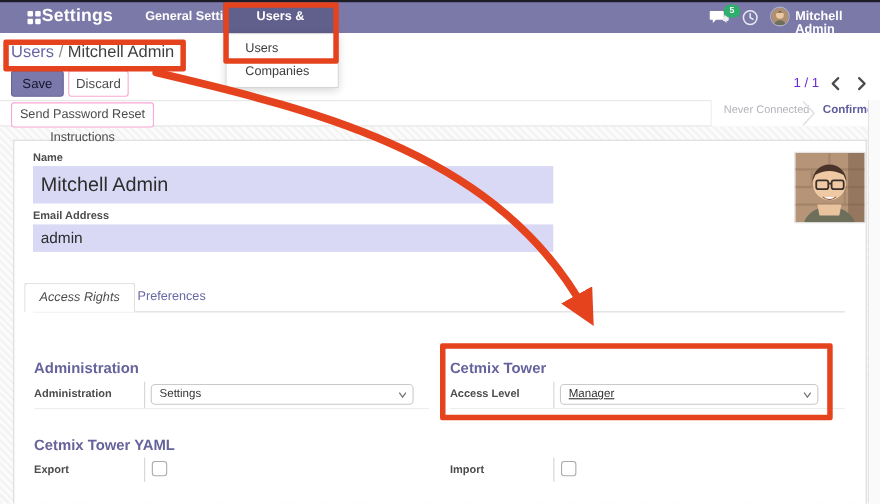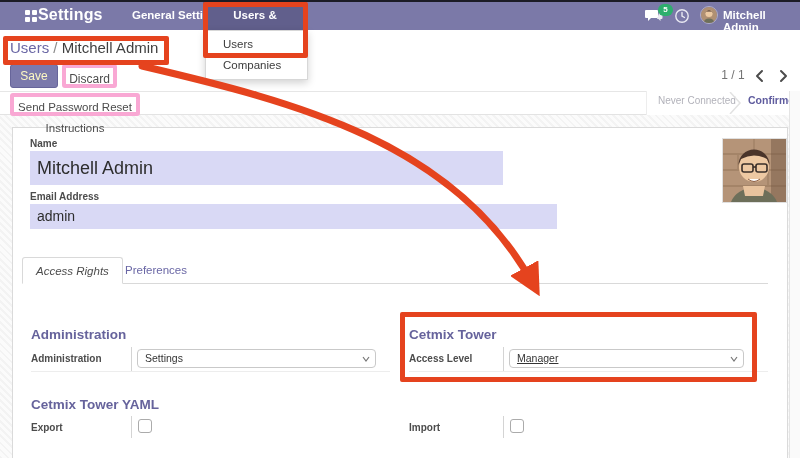--- a/index.html
+++ b/index.html
@@ -40,7 +40,7 @@
   .bc-link { color:#6a67a5; cursor:pointer; }
   .bc-current { color:#3f3f3f; }
   .btn { font-size:12px; border-radius:3px; text-align:center; cursor:pointer; }
-  .btn-primary { background:#7b79ab; border:1px solid #67659a; color:#fef9c3; }
+  .btn-primary { background:#7b79ab; border:1px solid #67659a; color:#0f172a; }
   .btn-default { background:#fff; border:4px solid #f9a8d4; color:#4c4c4c; }
   .pager-count { left:714px; top:68px; width:38px; font-size:12px; color:#737373; text-align:center; }
   .pager-arrow { top:66px; width:16px; height:20px; cursor:pointer; }

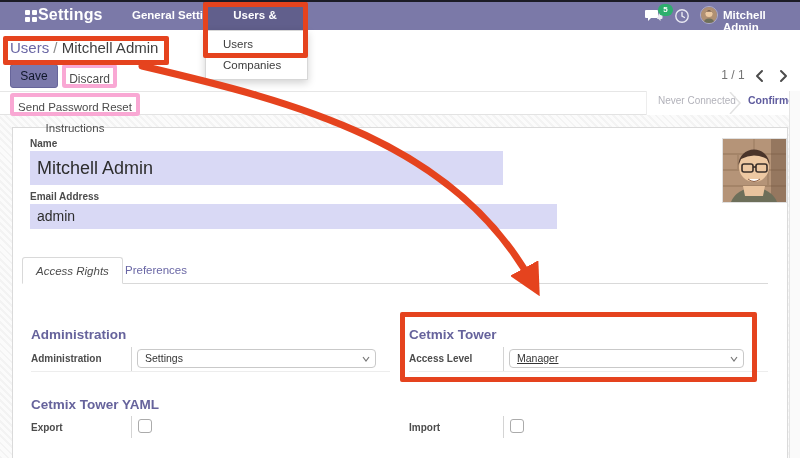--- a/index.html
+++ b/index.html
@@ -41,7 +41,7 @@
   .bc-current { color:#3f3f3f; }
   .btn { font-size:12px; border-radius:3px; text-align:center; cursor:pointer; }
   .btn-primary { background:#7b79ab; border:1px solid #67659a; color:#0f172a; }
-  .btn-default { background:#fff; border:4px solid #f9a8d4; color:#4c4c4c; }
+  .btn-default { background:#fff; border:1px solid #f9a8d4; color:#4c4c4c; }
   .pager-count { left:714px; top:68px; width:38px; font-size:12px; color:#737373; text-align:center; }
   .pager-arrow { top:66px; width:16px; height:20px; cursor:pointer; }
 

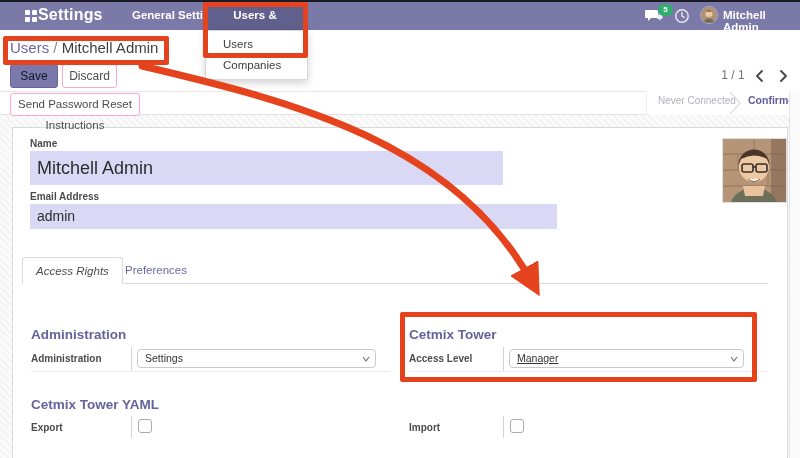--- a/index.html
+++ b/index.html
@@ -42,7 +42,7 @@
   .btn { font-size:12px; border-radius:3px; text-align:center; cursor:pointer; }
   .btn-primary { background:#7b79ab; border:1px solid #67659a; color:#0f172a; }
   .btn-default { background:#fff; border:1px solid #f9a8d4; color:#4c4c4c; }
-  .pager-count { left:714px; top:68px; width:38px; font-size:12px; color:#737373; text-align:center; }
+  .pager-count { left:714px; top:68px; width:38px; font-size:12px; color:#6d28d9; text-align:center; }
   .pager-arrow { top:66px; width:16px; height:20px; cursor:pointer; }
 
   

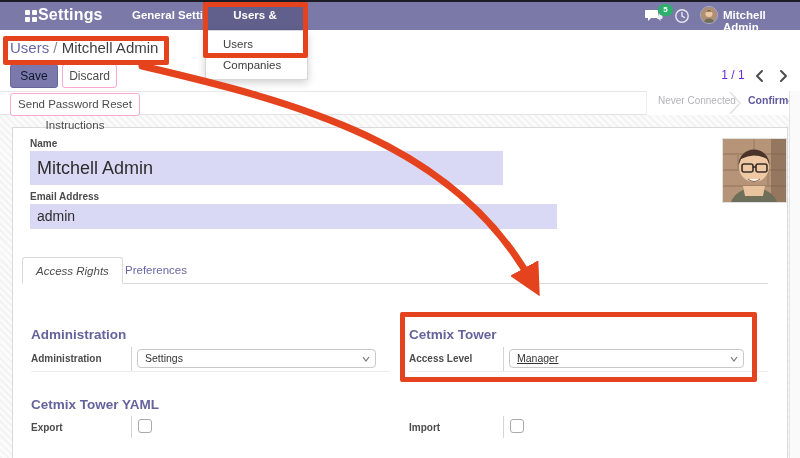--- a/index.html
+++ b/index.html
@@ -172,7 +172,7 @@
 <div class="abs fld-input" style="left:30px; top:151px; width:473px; height:34px; font-size:18px; line-height:34px; padding-left:7px;">Mitchell Admin</div>
 
 <div class="abs fld-label" style="left:30px; top:191px; z-index:3;">Email Address</div>
-<div class="abs fld-input" style="left:30px; top:204px; width:527px; height:25px; font-size:14px; line-height:25px; padding-left:7px;">admin</div>
+<div class="abs fld-input" style="left:30px; top:204px; width:473px; height:25px; font-size:14px; line-height:25px; padding-left:7px;">admin</div>
 
 <div class="abs photo-box">
   <svg width="63" height="63" viewBox="0 0 63 63">

